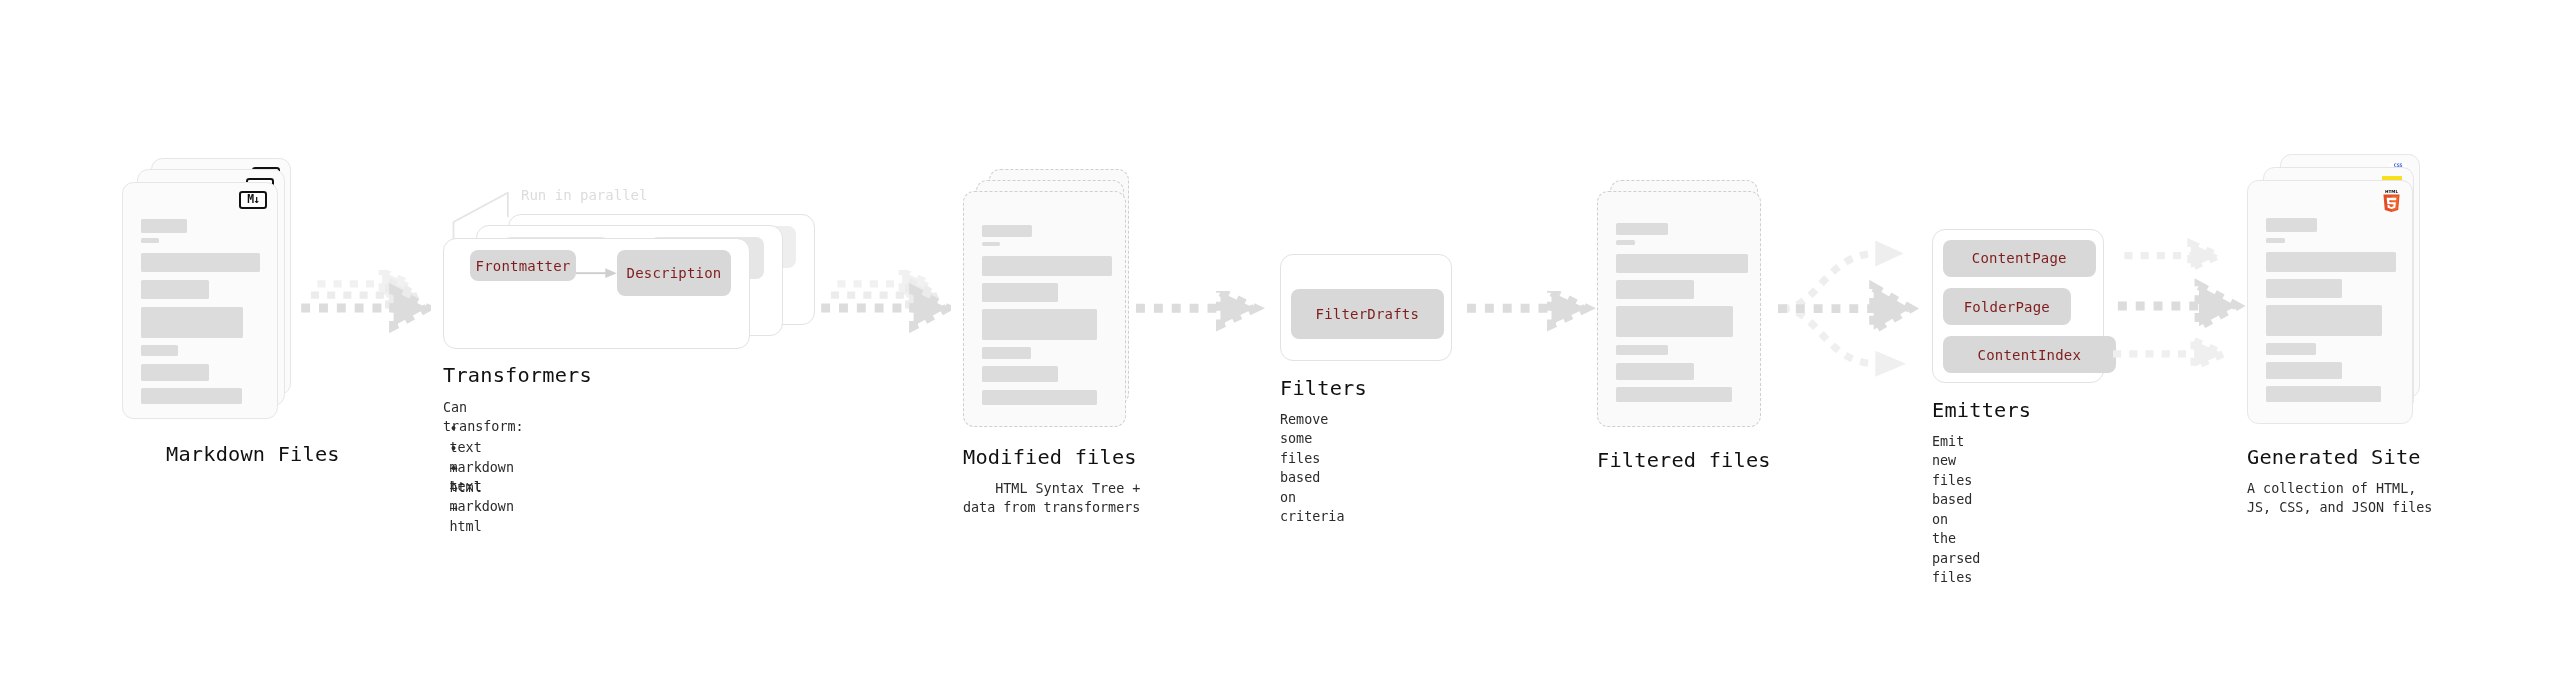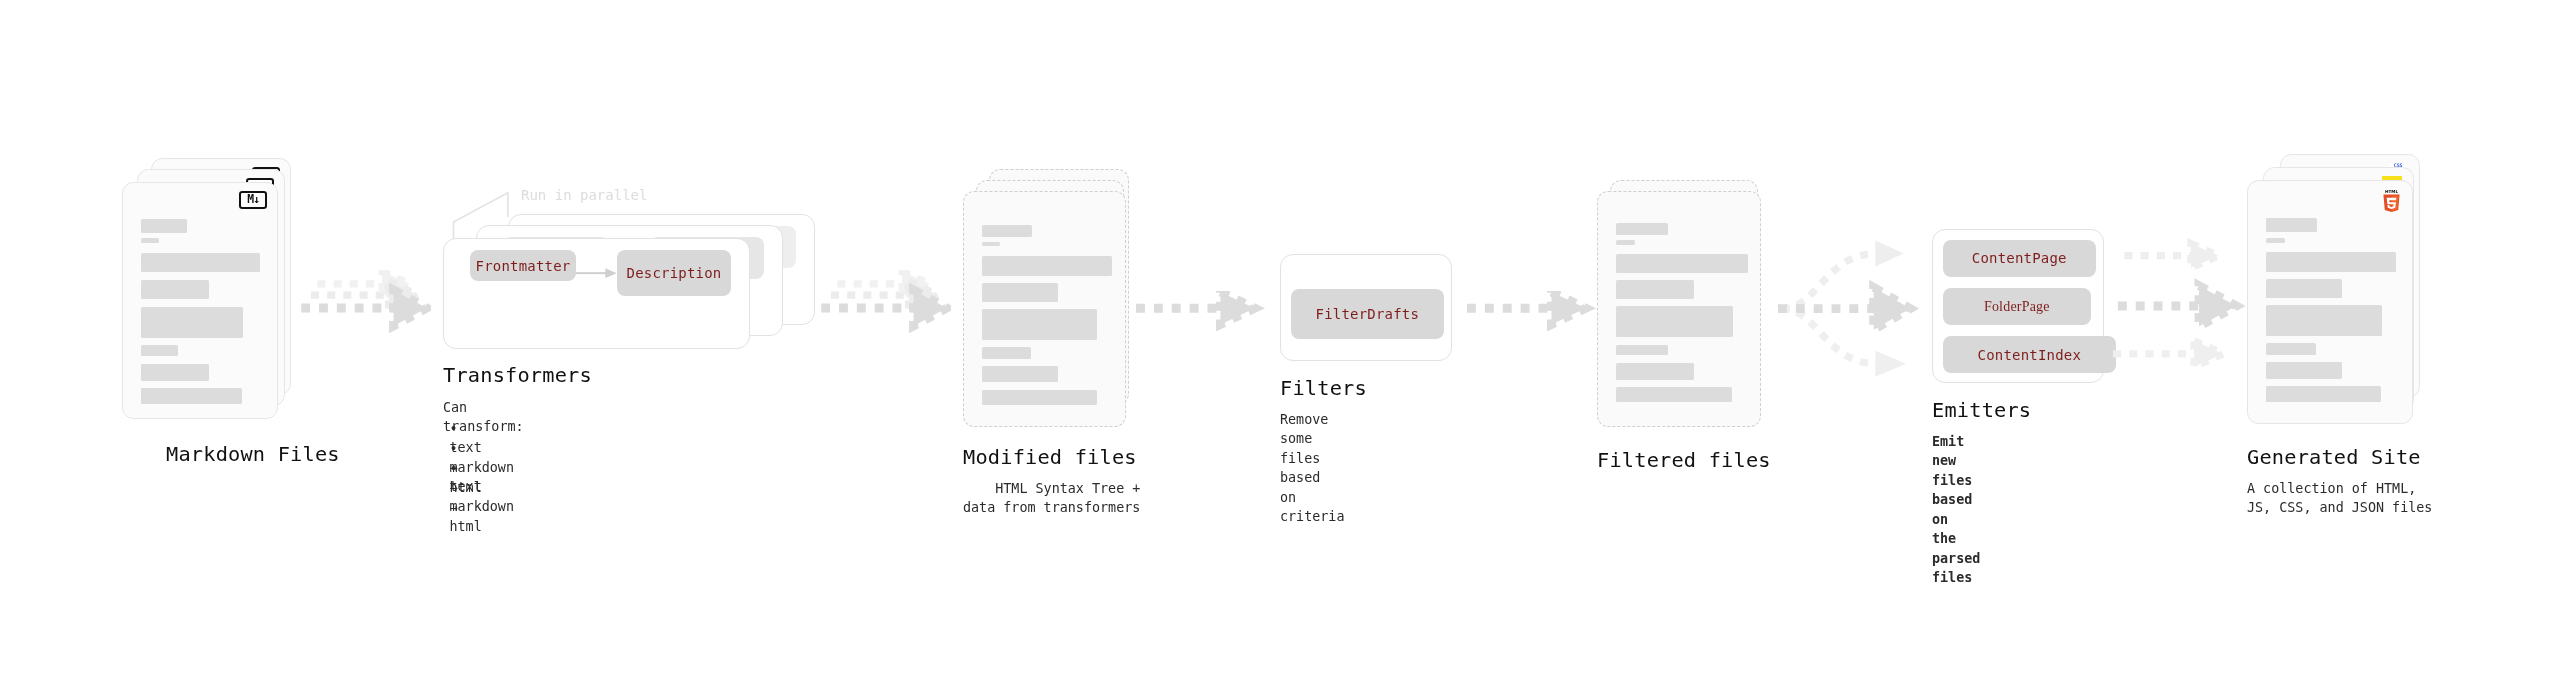--- a/index.html
+++ b/index.html
@@ -303,7 +303,7 @@
   <div class="node" style="left:1932px; top:229px;">
     <div class="groupbox" style="left:0px; top:0px; width:172px; height:154px;">
       <div class="chip" style="left:9.8px; top:9.8px; width:153px; height:37px;">ContentPage</div>
-      <div class="chip" style="left:9.8px; top:58px; width:148px; height:37px;font-family:Liberation Serif, serif;">FolderPage</div>
+      <div class="chip" style="left:9.8px; top:58px; width:128px; height:37px;">FolderPage</div>
       <div class="chip" style="left:9.8px; top:106px; width:173px; height:37px;">ContentIndex</div>
     </div>
     <div class="title" style="left:0px; top:169px;">Emitters</div>

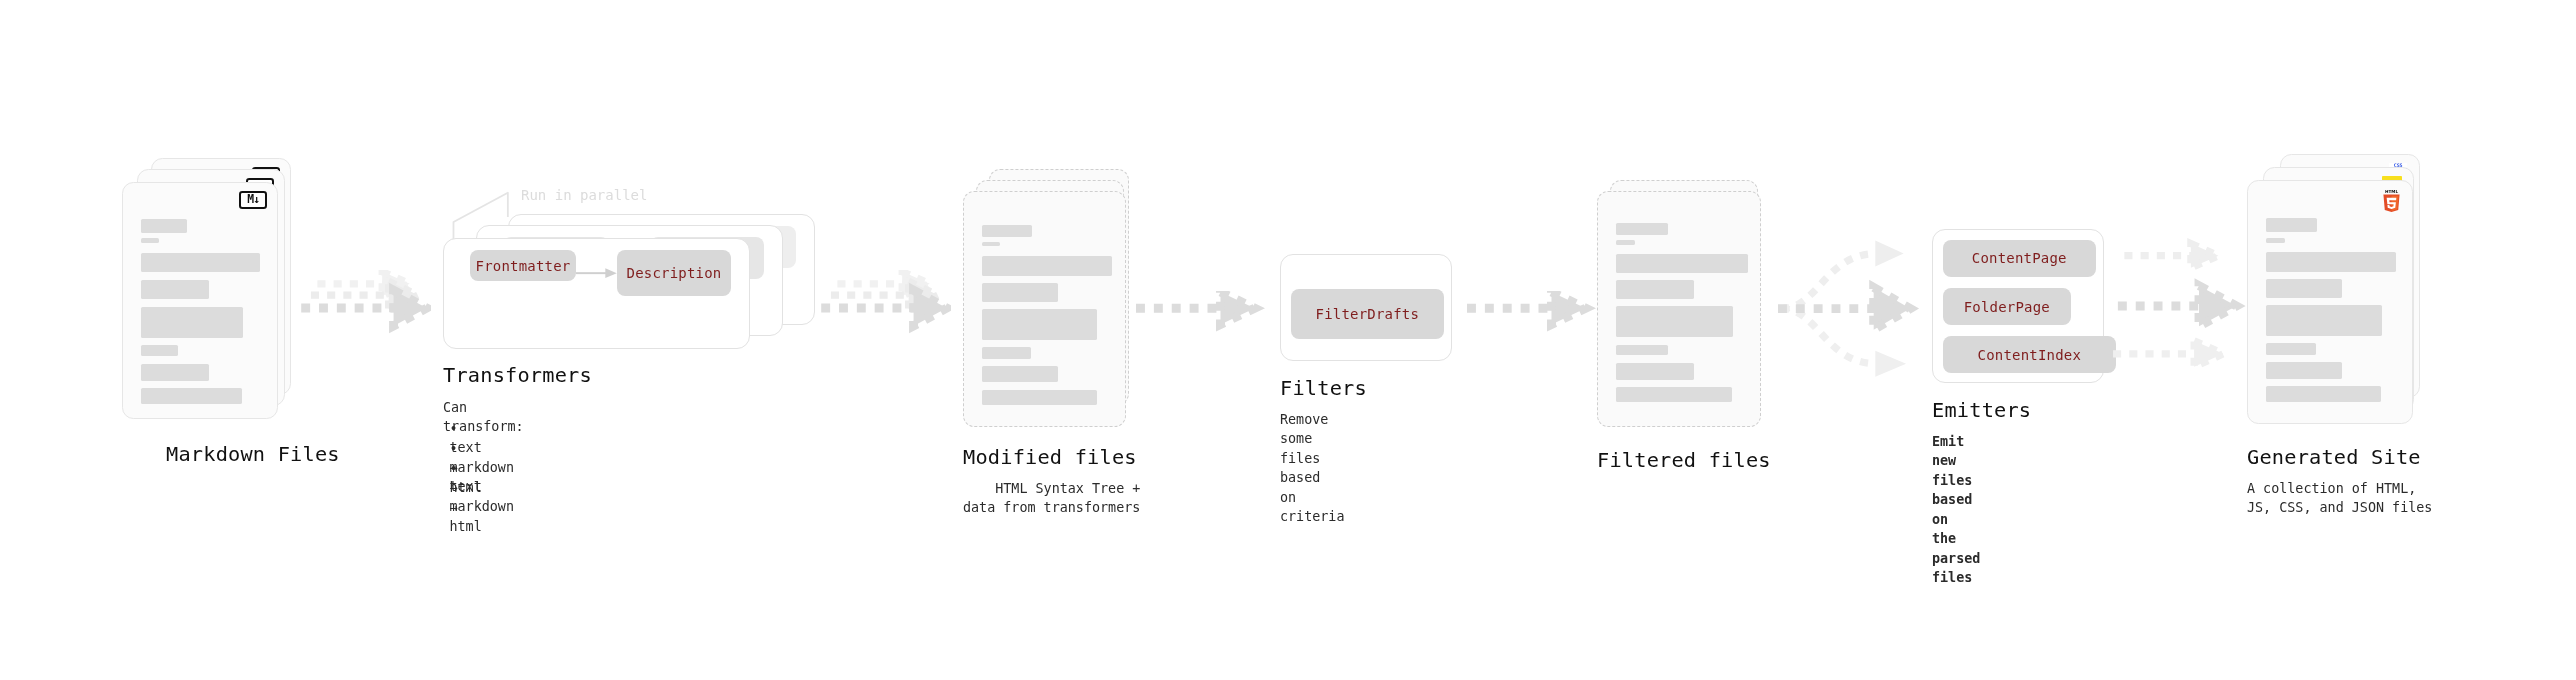--- a/index.html
+++ b/index.html
@@ -307,7 +307,7 @@
       <div class="chip" style="left:9.8px; top:106px; width:173px; height:37px;">ContentIndex</div>
     </div>
     <div class="title" style="left:0px; top:169px;">Emitters</div>
-    <div class="sub" style="left:0px; top:203px;font-weight:bold;">Emit new files based on
+    <div class="sub" style="left:0px; top:203px;">Emit new files based on
 the parsed files</div>
   </div>
 

